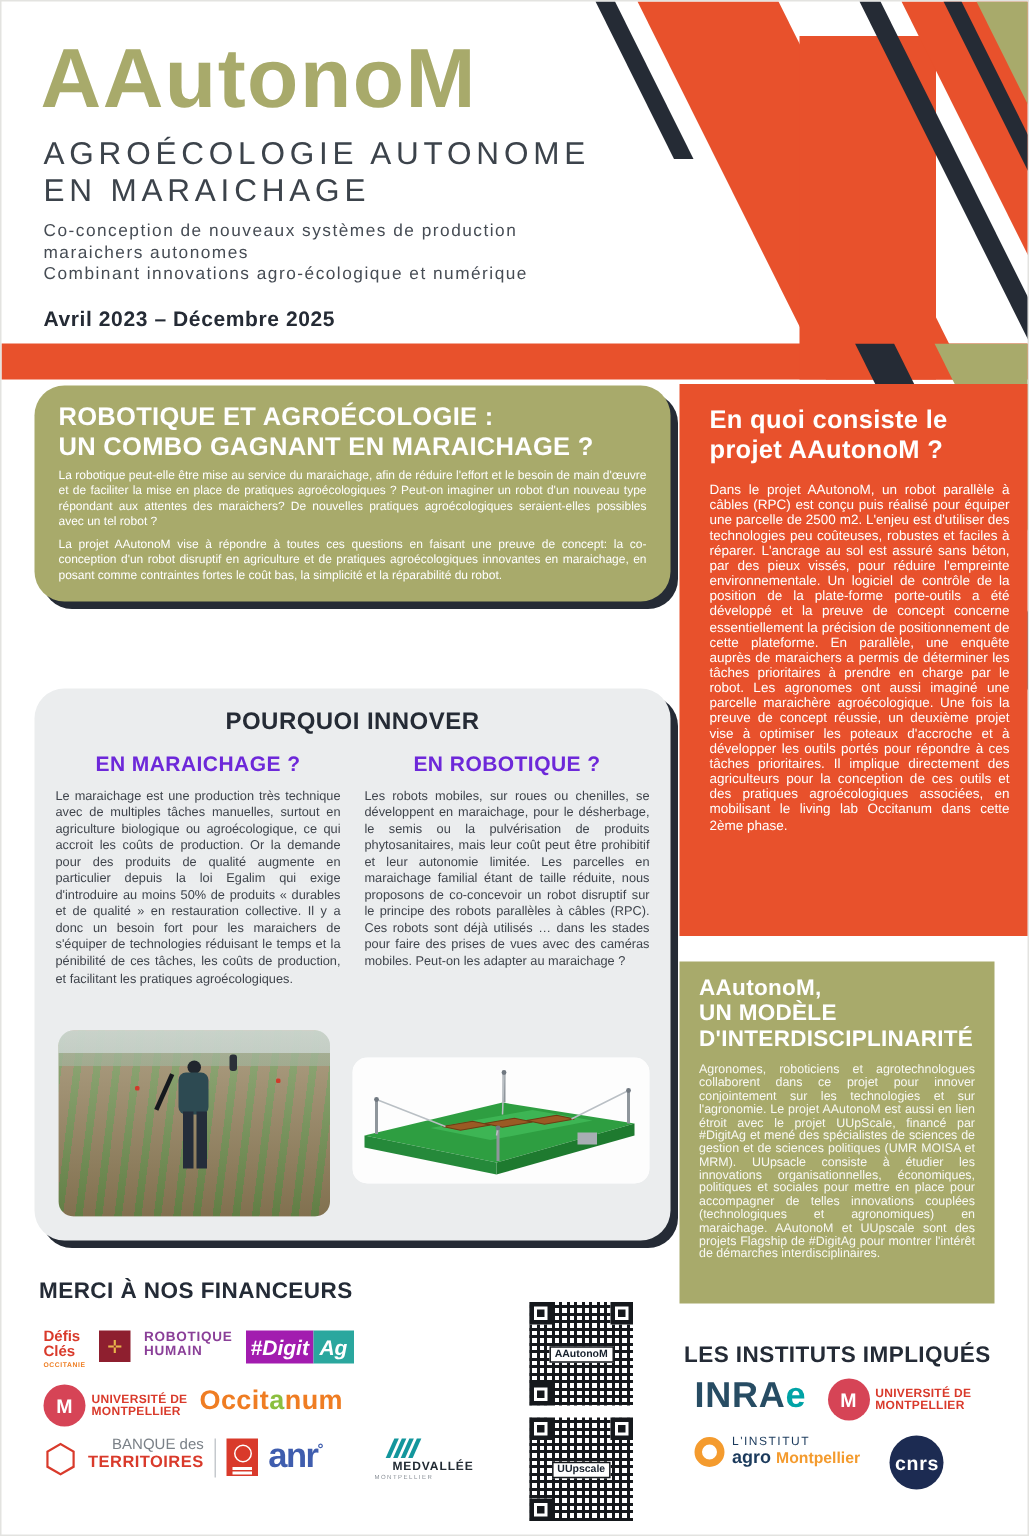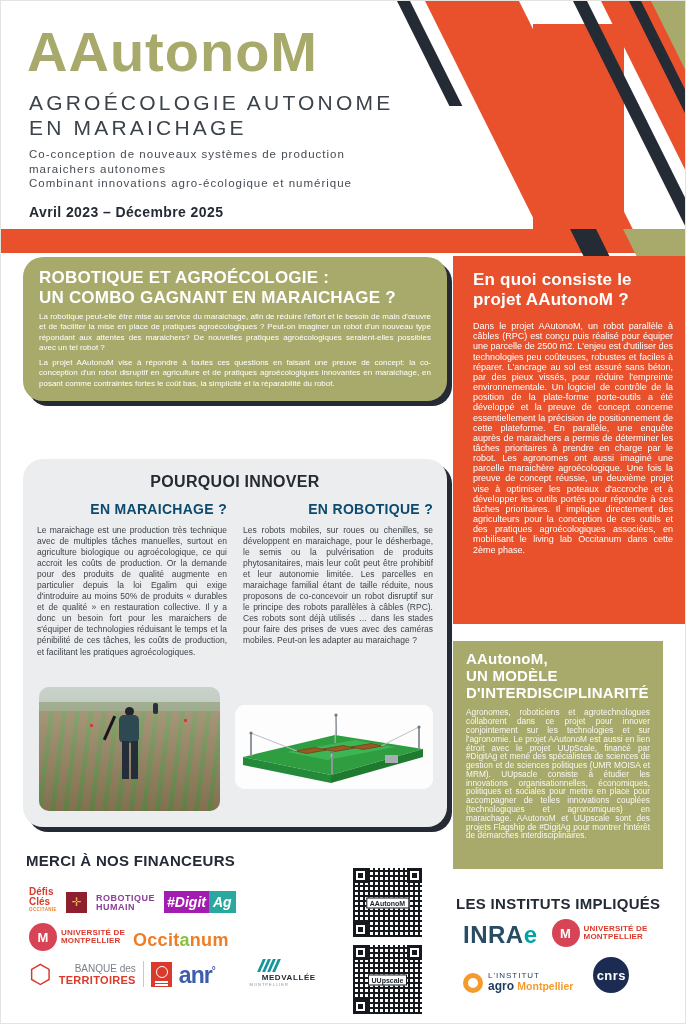--- a/index.html
+++ b/index.html
@@ -30,7 +30,7 @@
   .innover-box h2{margin:2px 0 6px;font-size:16px;text-align:center;color:#252B35;letter-spacing:.3px;}
   .cols{display:flex;gap:16px;}
   .col{flex:1;}
-  .col h3{margin:4px 0 8px;font-size:14px;text-align:right;color:#0c4a6e;letter-spacing:.3px;}
+  .col h3{margin:4px 0 8px;font-size:14px;text-align:center;color:#6d28d9;letter-spacing:.3px;}
   .col p{margin:0;font-size:8.5px;line-height:1.3;color:#3E434B;text-align:justify;}
   .photo{position:absolute;left:16px;top:228px;width:181px;height:124px;border-radius:10px;overflow:hidden;
     background:

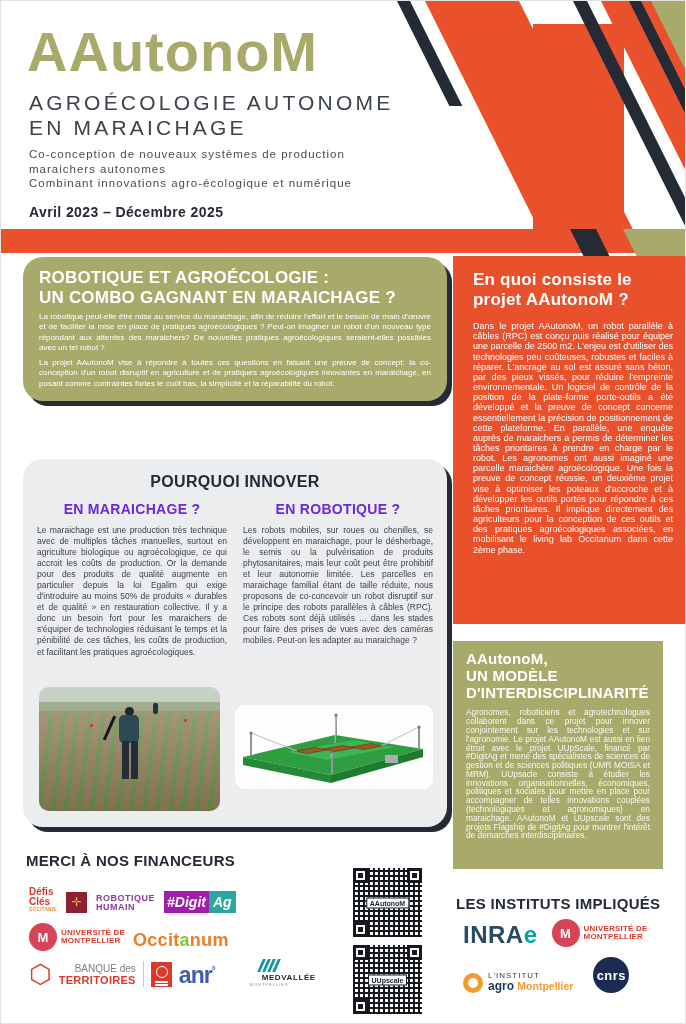--- a/index.html
+++ b/index.html
@@ -58,7 +58,7 @@
   
   .fin-heading{position:absolute;left:25px;top:851px;margin:0;font-size:15px;color:#242B36;letter-spacing:.3px;z-index:5;}
   .inst-heading{position:absolute;left:455px;top:894px;margin:0;font-size:15px;color:#242B36;letter-spacing:.3px;z-index:5;}
-  .row{position:absolute;display:flex;align-items:flex-end;z-index:5;}
+  .row{position:absolute;display:flex;align-items:flex-start;z-index:5;}
   .fin-row1{left:28px;top:886px;gap:9px;}
   .fin-row2{left:28px;top:922px;gap:8px;}
   .fin-row3{left:28px;top:958px;gap:7px;}

